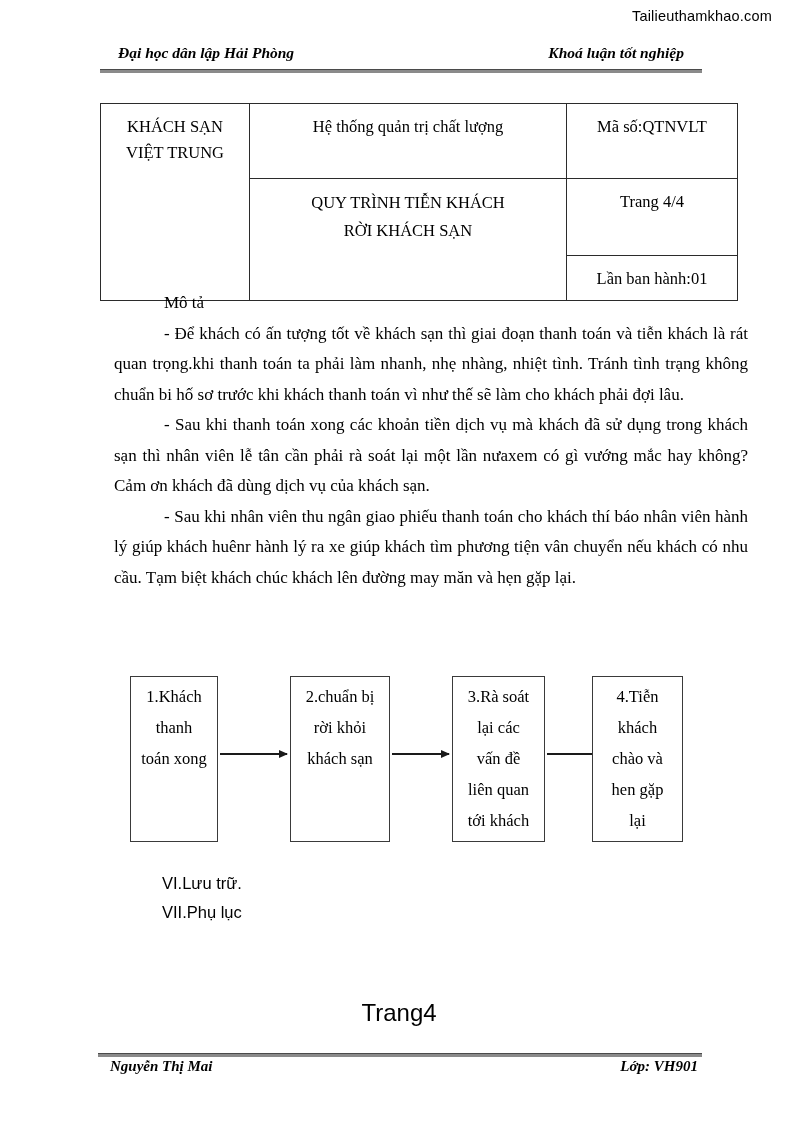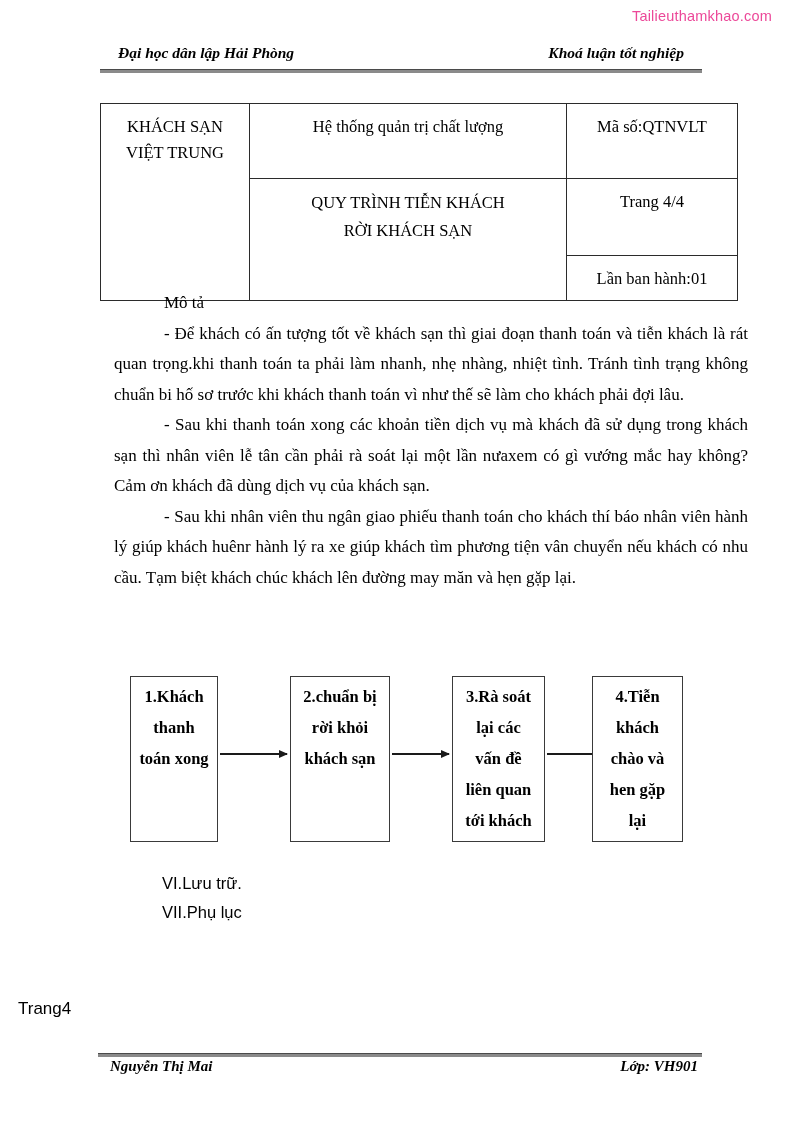--- a/index.html
+++ b/index.html
@@ -26,7 +26,7 @@
     right: 22px;
     font-family: "Liberation Sans", "DejaVu Sans", sans-serif;
     font-size: 14.5px;
-    color: #ec4899;
+    color: #000000;
     letter-spacing: 0.2px;
     white-space: nowrap;
   }

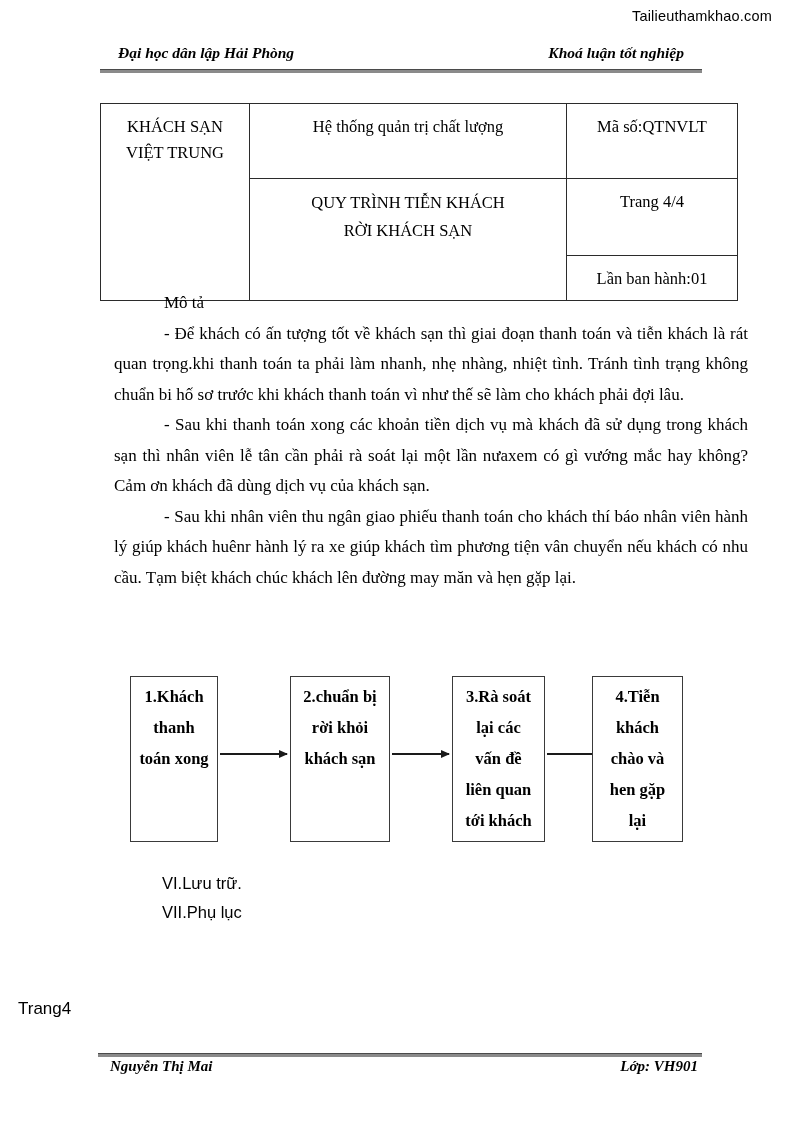--- a/index.html
+++ b/index.html
@@ -111,7 +111,6 @@
     width: 794px;
     height: 1088px;
     pointer-events: none;
-    font-weight: bold;
   }
   .fbox {
     position: absolute;

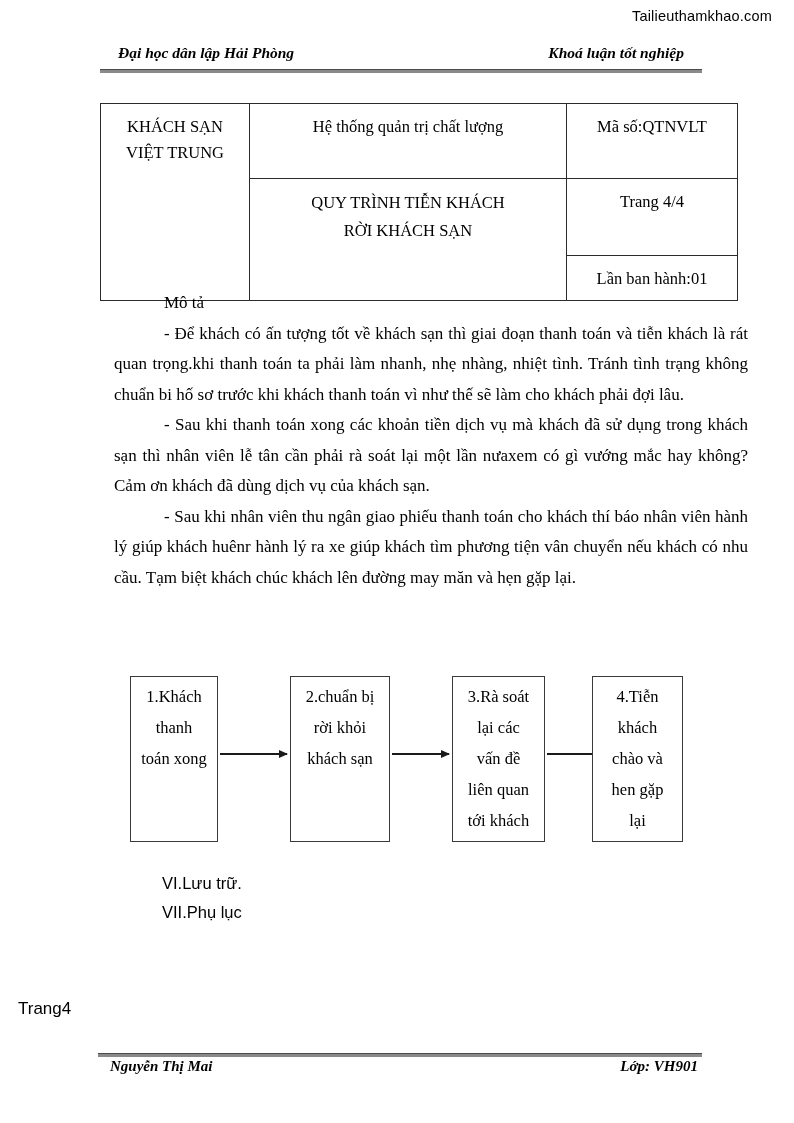--- a/index.html
+++ b/index.html
@@ -137,11 +137,12 @@
 
   .trang-center {
     position: absolute;
-    left: 18px;
+    left: 4px;
     right: 0;
     top: 999px;
+    text-align: center;
     font-family: "Liberation Sans", "DejaVu Sans", sans-serif;
-    font-size: 17px;
+    font-size: 24px;
   }
 
   

